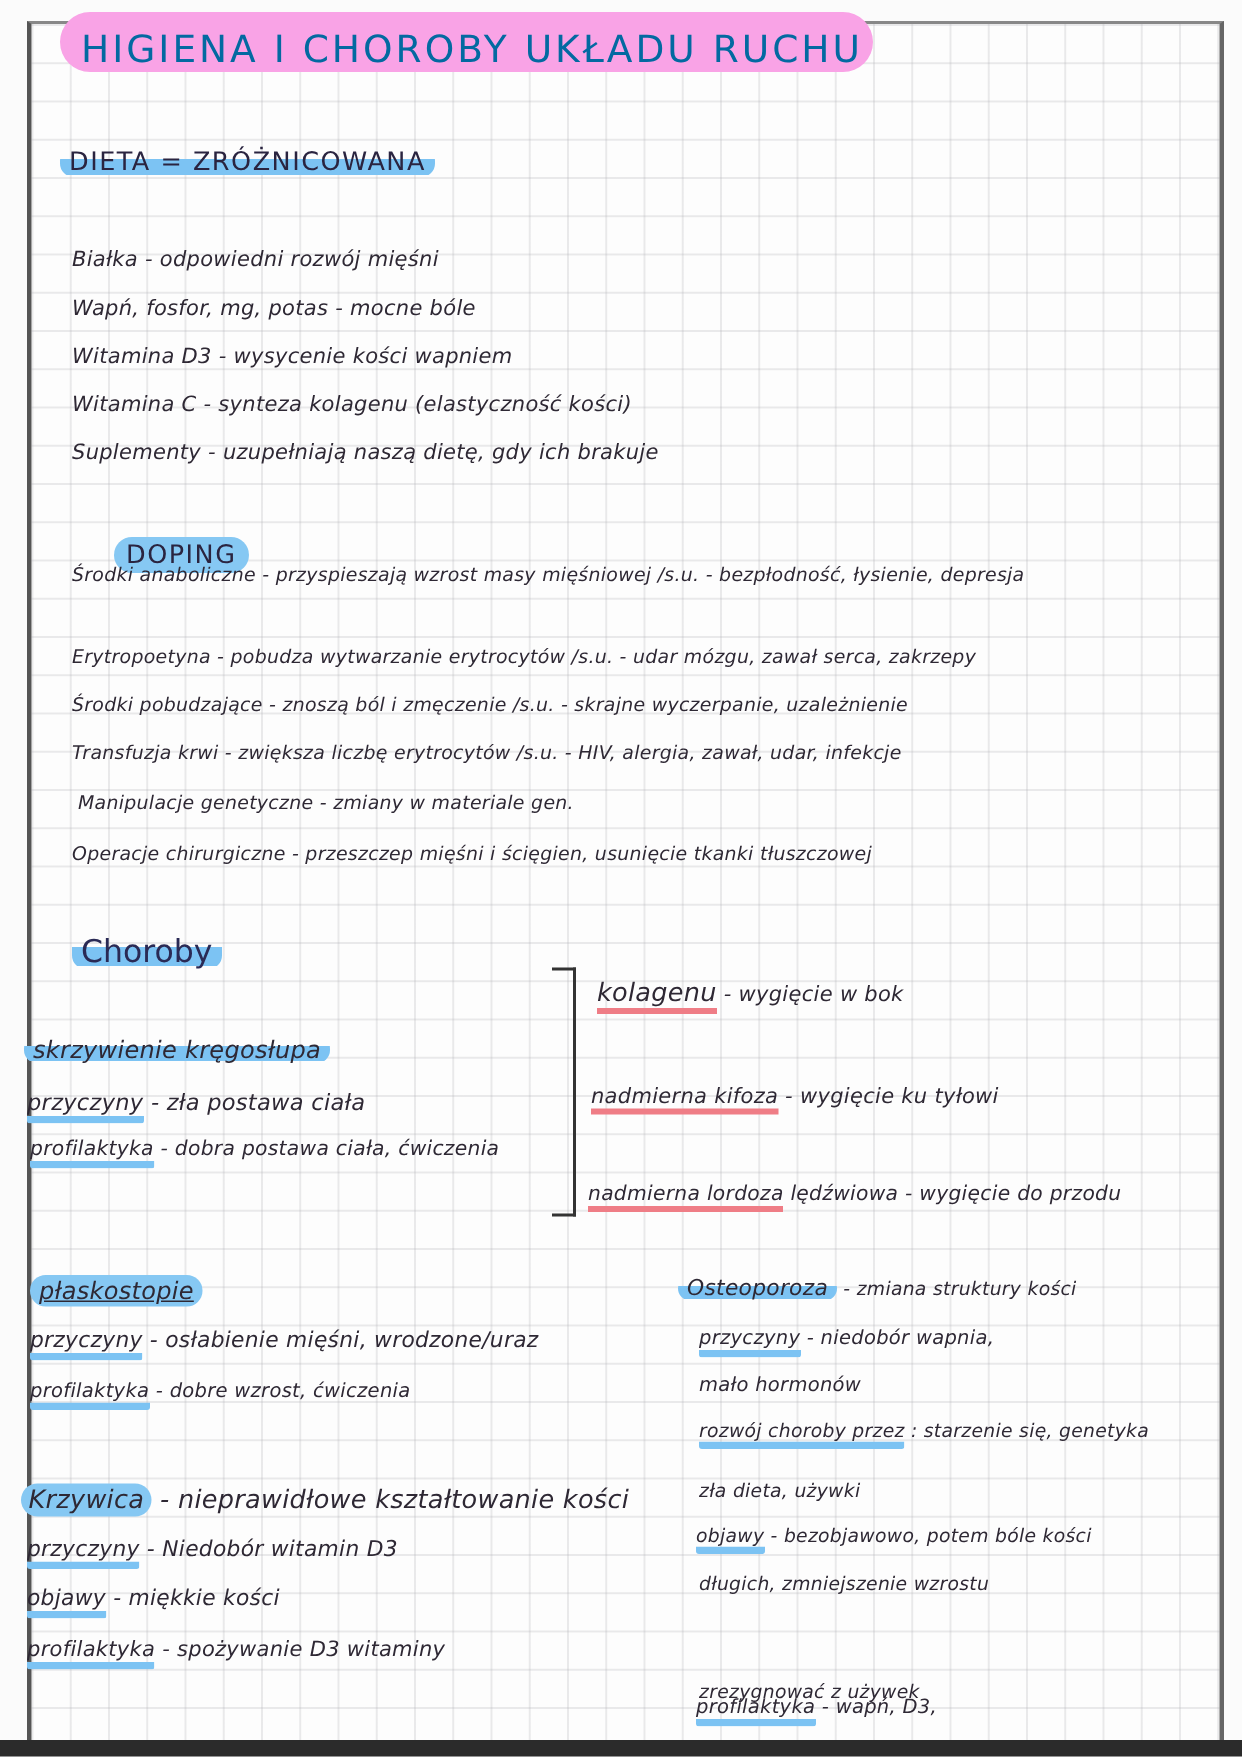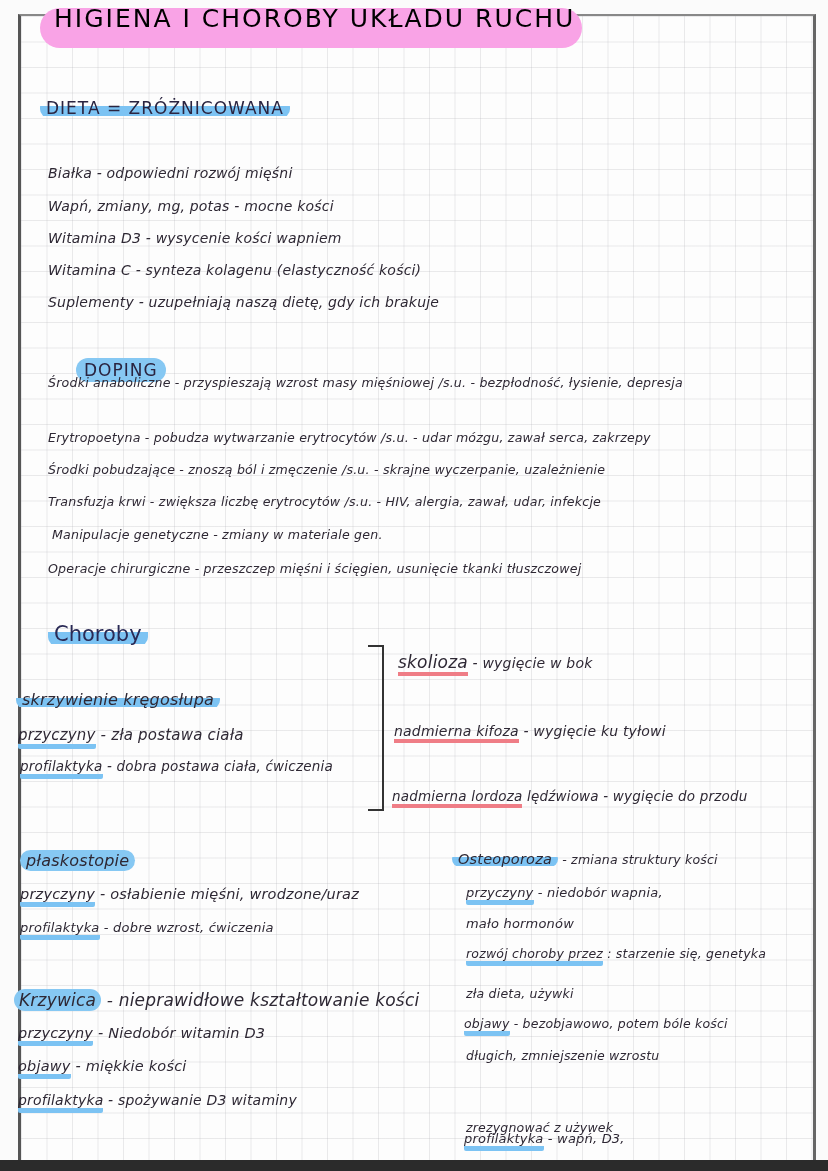--- a/index.html
+++ b/index.html
@@ -28,8 +28,8 @@
     background: #f9a3e6; border-radius: 20px;
   }
   .title {
-    position: absolute; left: 54px; top: 4px;
-    font-size: 25px; letter-spacing: 2px; color: #000000;
+    position: absolute; left: 54px; top: 18px;
+    font-size: 25px; letter-spacing: 2px; color: #0369a1;
   }
   .hl-blue { background: linear-gradient(to bottom, transparent 40%, #7cc3f3 40%, #7cc3f3 92%, transparent 92%); border-radius: 9px; padding: 0 6px; }
   .hl-blue-full { background: #86c8f3; border-radius: 12px; padding: 2px 8px; }

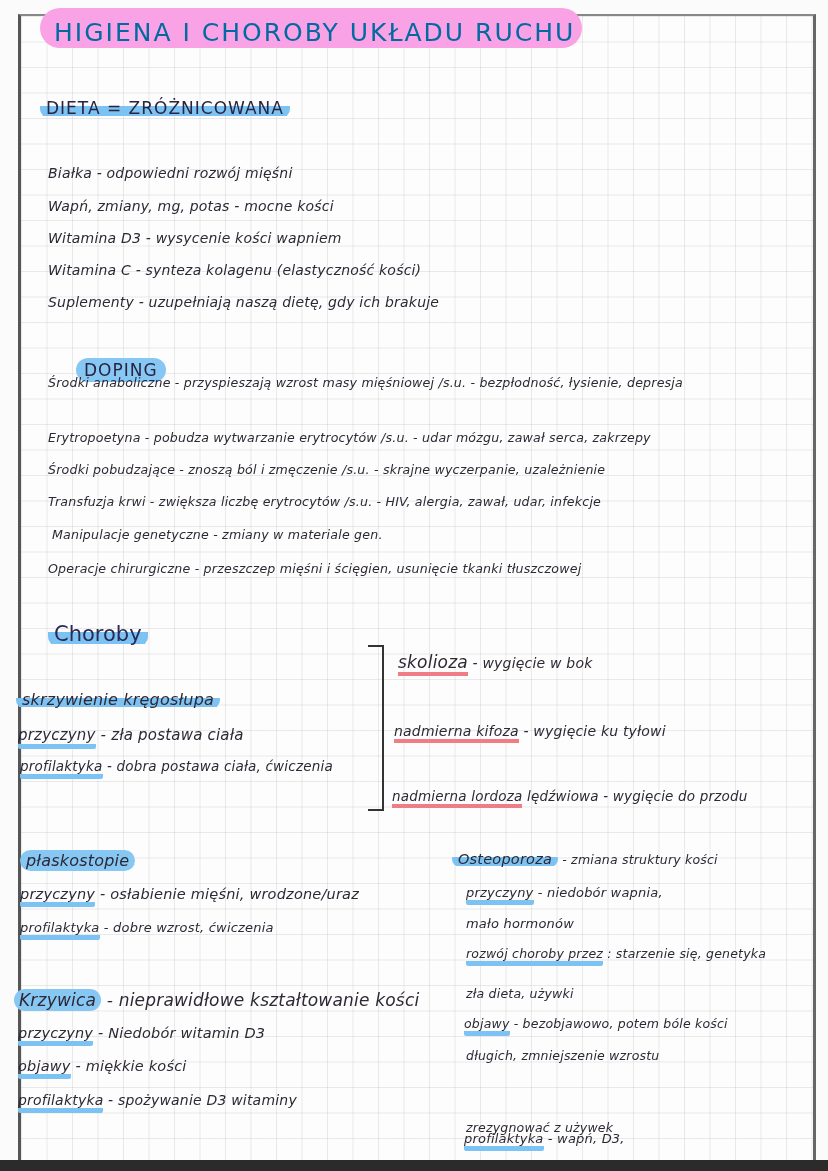--- a/index.html
+++ b/index.html
@@ -55,7 +55,7 @@
   <span class="hl-blue">DIETA = ZRÓŻNICOWANA</span>
 </div>
 <div class="abs hw" style="left:48px; top:165px;">Białka - odpowiedni rozwój mięśni</div>
-<div class="abs hw" style="left:48px; top:198px;">Wapń, zmiany, mg, potas - mocne kości</div>
+<div class="abs hw" style="left:48px; top:198px;">Wapń, fosfor, mg, potas - mocne bóle</div>
 <div class="abs hw" style="left:48px; top:230px;">Witamina D3 - wysycenie kości wapniem</div>
 <div class="abs hw" style="left:48px; top:262px;">Witamina C - synteza kolagenu (elastyczność kości)</div>
 <div class="abs hw" style="left:48px; top:294px;">Suplementy - uzupełniają naszą dietę, gdy ich brakuje</div>

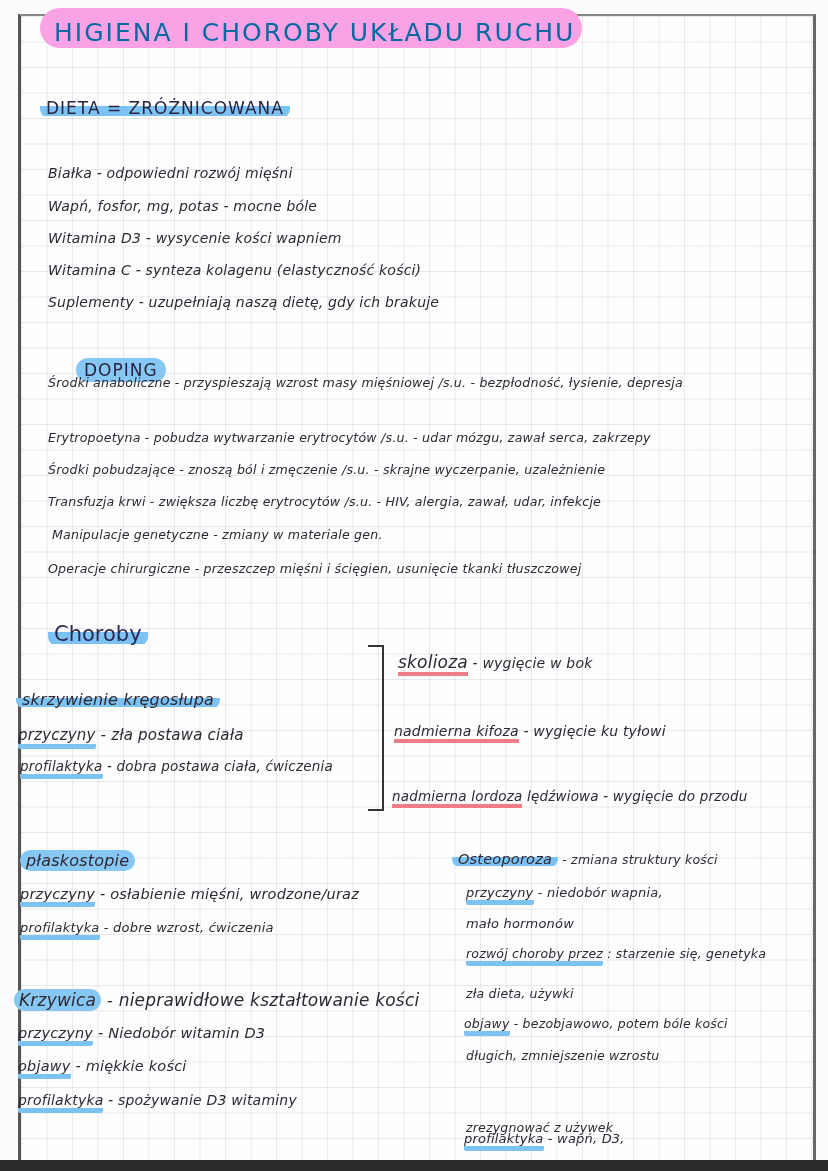--- a/index.html
+++ b/index.html
@@ -87,7 +87,7 @@
 <div class="bracket"></div>
 
 <div class="abs hw" style="left:398px; top:652px; font-size:17px;">
-  <span class="ul-red">skolioza</span><span style="font-size:14px;"> - wygięcie w bok</span>
+  <span class="ul-red">kolagenu</span><span style="font-size:14px;"> - wygięcie w bok</span>
 </div>
 <div class="abs hw" style="left:394px; top:723px; font-size:14px;">
   <span class="ul-red">nadmierna kifoza</span><span> - wygięcie ku tyłowi</span>

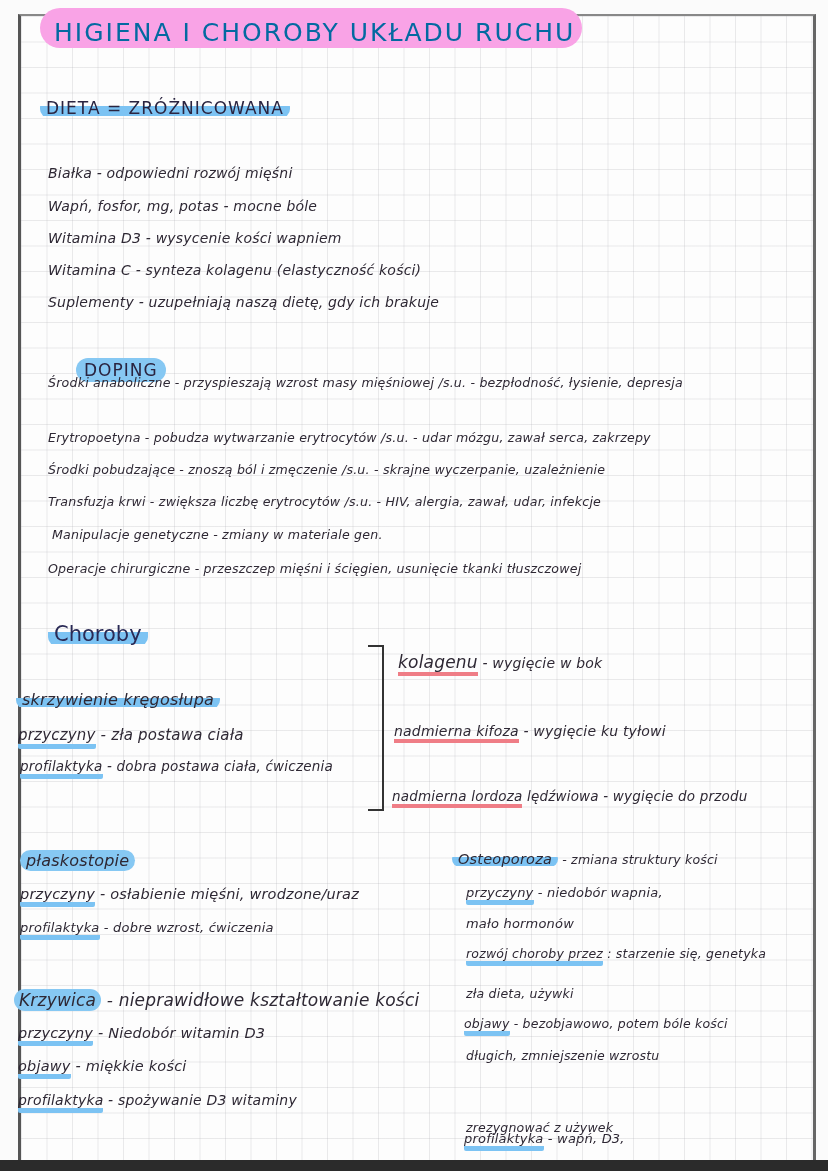--- a/index.html
+++ b/index.html
@@ -97,7 +97,7 @@
 </div>
 
 <div class="abs hw" style="left:20px; top:851px; font-size:16px;">
-  <span class="hl-blue-full" style="padding:1px 6px;">płaskostopie</span>
+  <span class="hl-blue-full" style="padding:1px 6px;text-decoration:underline;">płaskostopie</span>
 </div>
 <div class="abs hw" style="left:20px; top:886px; font-size:14.5px;">
   <span class="ul-blue">przyczyny</span><span> - osłabienie mięśni, wrodzone/uraz</span>

